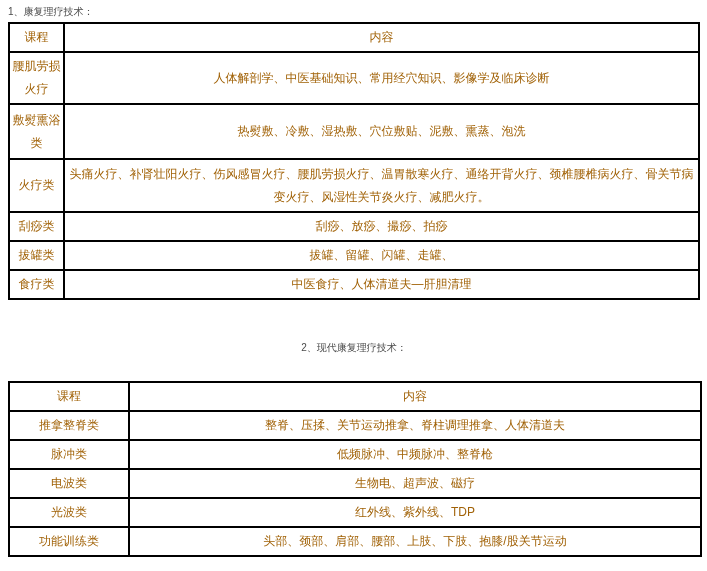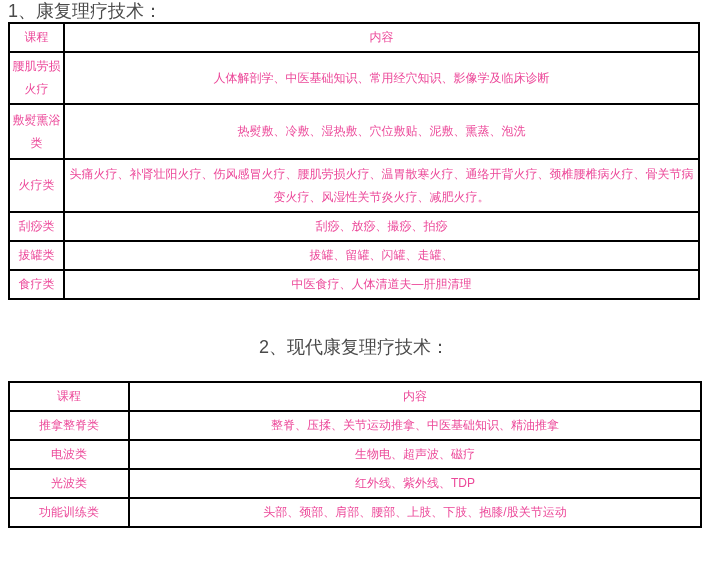--- a/index.html
+++ b/index.html
@@ -19,7 +19,7 @@
     padding: 4px 7px 0 8px;
   }
   .sec-title {
-    font-size: 18px;
+    font-size: 10px;
     line-height: 15px;
     color: #4a4a4a;
     white-space: nowrap;

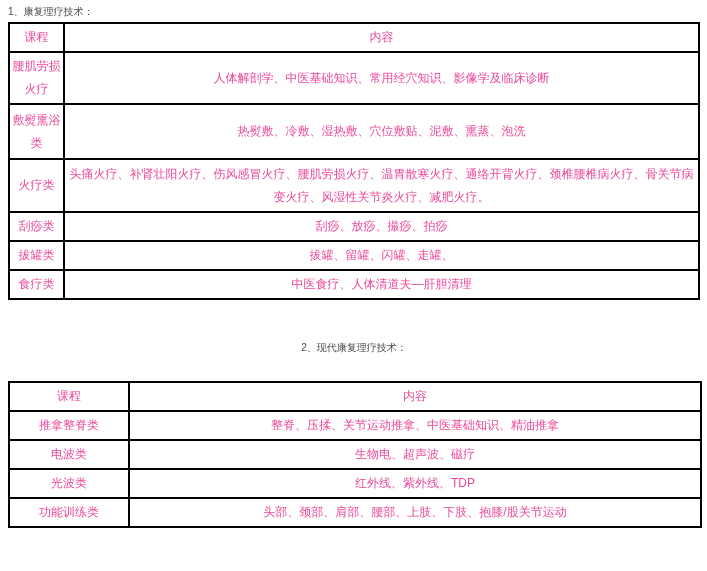--- a/index.html
+++ b/index.html
@@ -39,7 +39,7 @@
     vertical-align: middle;
     line-height: 23px;
     padding: 2px 4px;
-    color: #ec4899;
+    color: #a16207;
     word-break: break-all;
   }
   td.course { padding: 2px 1px; }

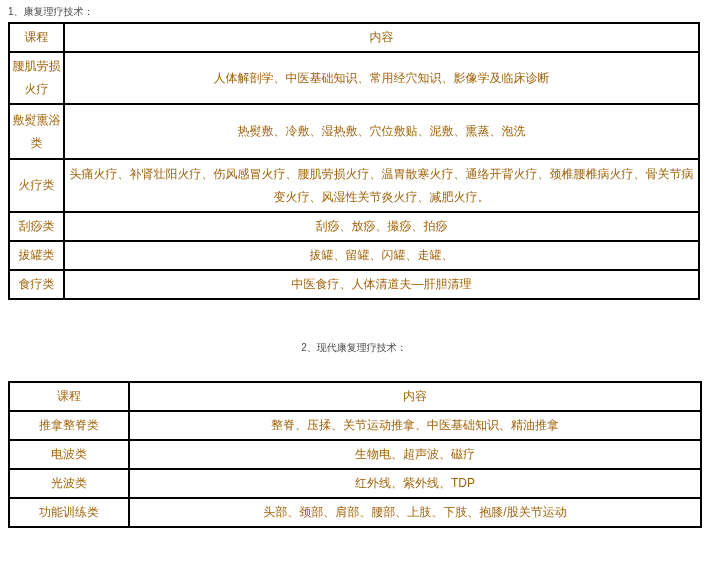--- a/index.html
+++ b/index.html
@@ -117,7 +117,7 @@
     </tr>
     <tr>
       <td class="course">推拿整脊类</td>
-      <td>整脊、压揉、关节运动推拿、中医基础知识、精油推拿</td>
+      <td>整脊、压揉、关节运动推拿、脊柱调理推拿、人体清道夫</td>
     </tr>
     <tr>
       <td class="course">电波类</td>

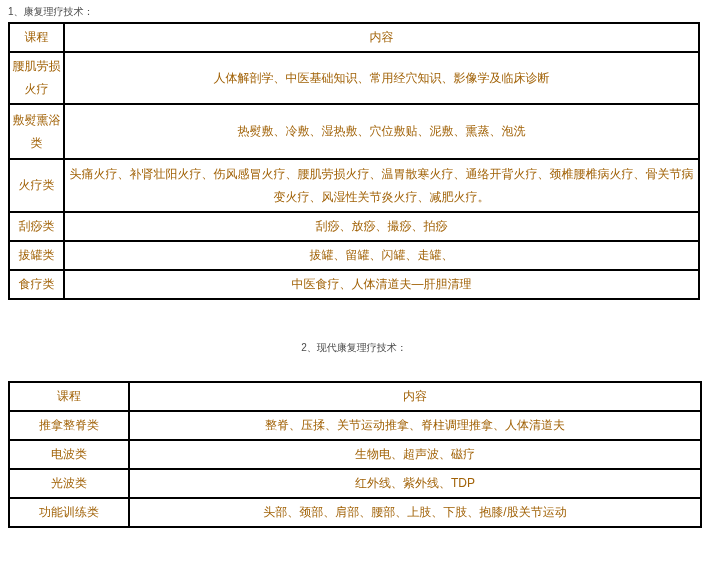--- a/index.html
+++ b/index.html
@@ -120,6 +120,10 @@
       <td>整脊、压揉、关节运动推拿、脊柱调理推拿、人体清道夫</td>
     </tr>
     <tr>
+      <td class="course">脉冲类</td>
+      <td>低频脉冲、中频脉冲、整脊枪</td>
+    </tr>
+    <tr>
       <td class="course">电波类</td>
       <td>生物电、超声波、磁疗</td>
     </tr>

